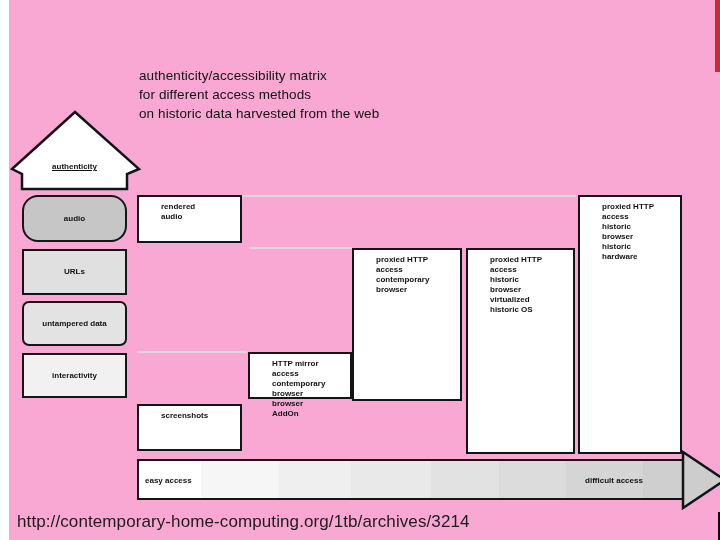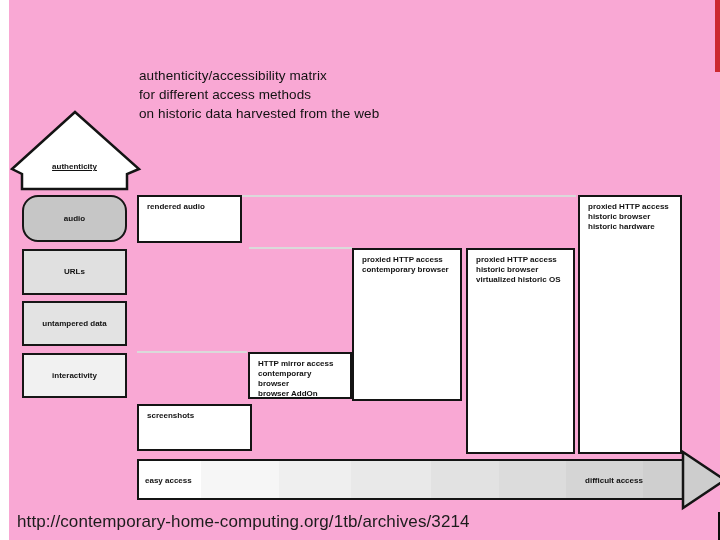--- a/index.html
+++ b/index.html
@@ -33,7 +33,7 @@
   
   .method-box{position:absolute;box-sizing:border-box;border:2.5px solid #141414;background:#ffffff;
               font-size:8px;font-weight:bold;color:#121212;line-height:10px;
-              padding:5px 8px;white-space:pre-line;}
+              padding:5px 22px;white-space:pre-line;}
   .m0{left:128px;top:195px;width:105px;height:48px;}
   .m1{left:128px;top:404px;width:115px;height:47px;}
   .m2{left:239px;top:352px;width:104px;height:47px;}

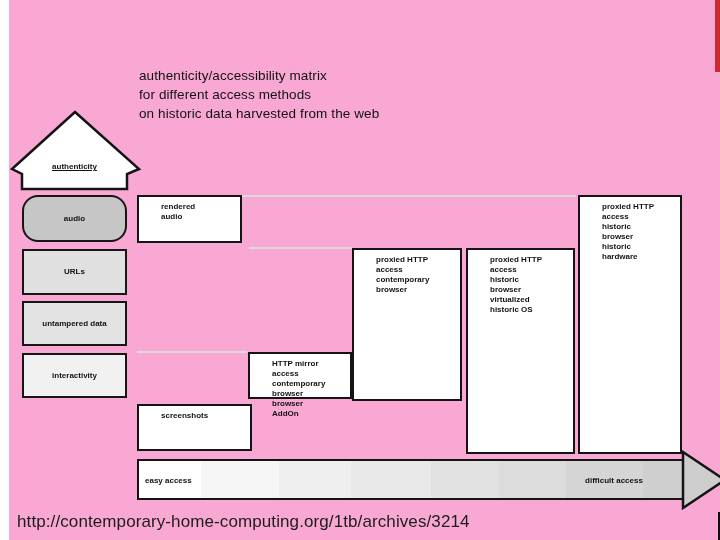--- a/index.html
+++ b/index.html
@@ -85,7 +85,7 @@
 
   <div class="axis-box ax0" style="background: rgb(198, 198, 198); border-radius: 16px;">audio</div>
   <div class="axis-box ax1" style="background: rgb(224, 224, 224);">URLs</div>
-  <div class="axis-box ax2" style="background: rgb(227, 227, 227);">untampered data</div>
+  <div class="axis-box ax2" style="background: rgb(227, 227, 227); border-radius: 7px;">untampered data</div>
   <div class="axis-box ax3" style="background: rgb(241, 241, 241);">interactivity</div>
 
   <div class="method-box m0">rendered audio</div>

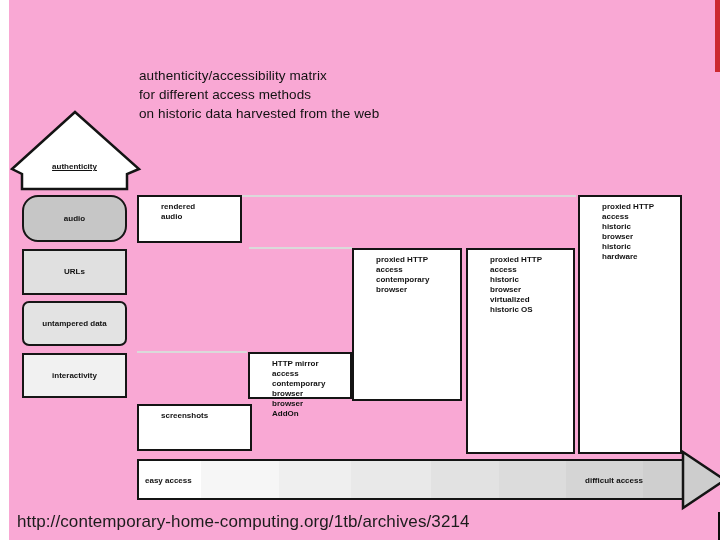--- a/index.html
+++ b/index.html
@@ -35,7 +35,7 @@
               font-size:8px;font-weight:bold;color:#121212;line-height:10px;
               padding:5px 22px;white-space:pre-line;}
   .m0{left:128px;top:195px;width:105px;height:48px;}
-  .m1{left:128px;top:404px;width:115px;height:47px;}
+  .m1{left:128px;top:404px;width:105px;height:47px;}
   .m2{left:239px;top:352px;width:104px;height:47px;}
   .m3{left:343px;top:248px;width:110px;height:153px;}
   .m4{left:457px;top:248px;width:109px;height:206px;}

